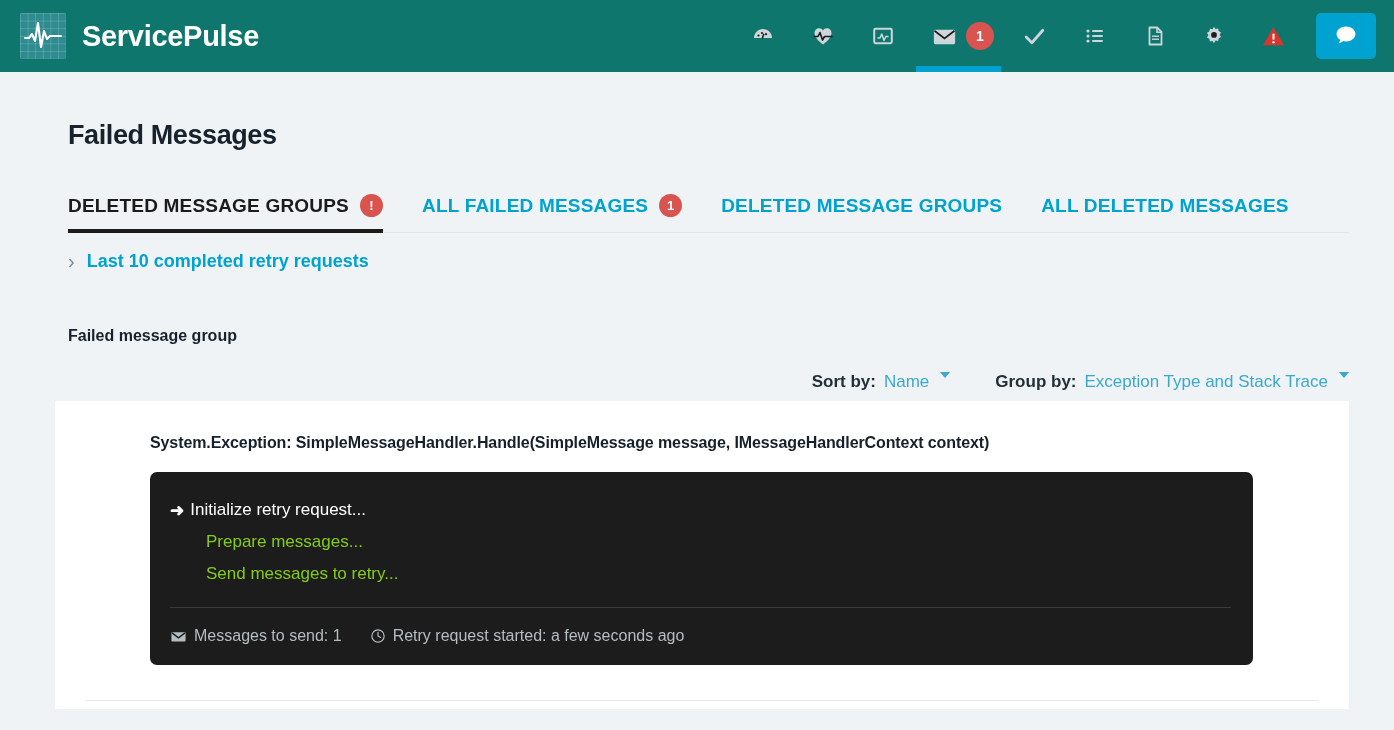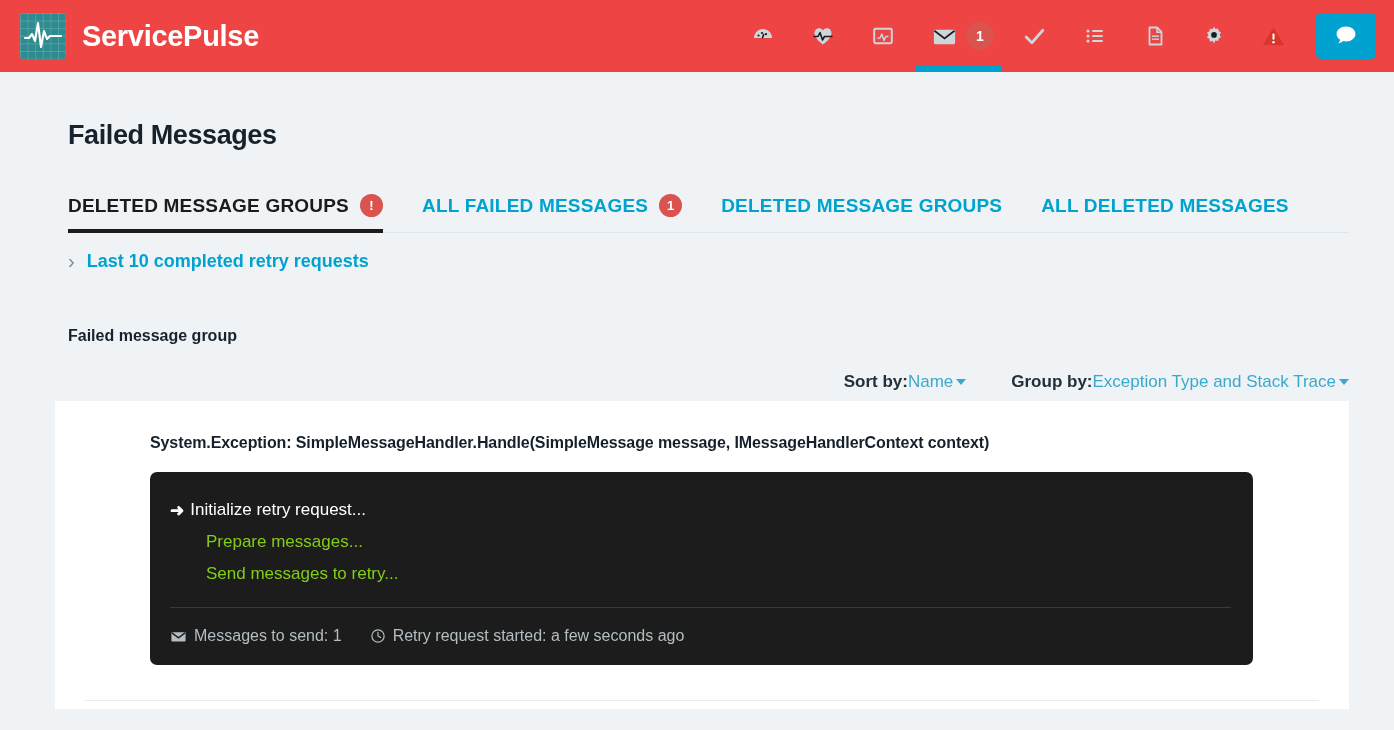--- a/index.html
+++ b/index.html
@@ -16,7 +16,7 @@
   .topbar {
     position: relative;
     height: 72px;
-    background: #ef4444;
+    background: #0f766e;
     display: flex;
     align-items: center;
     padding: 0 18px 0 18px;

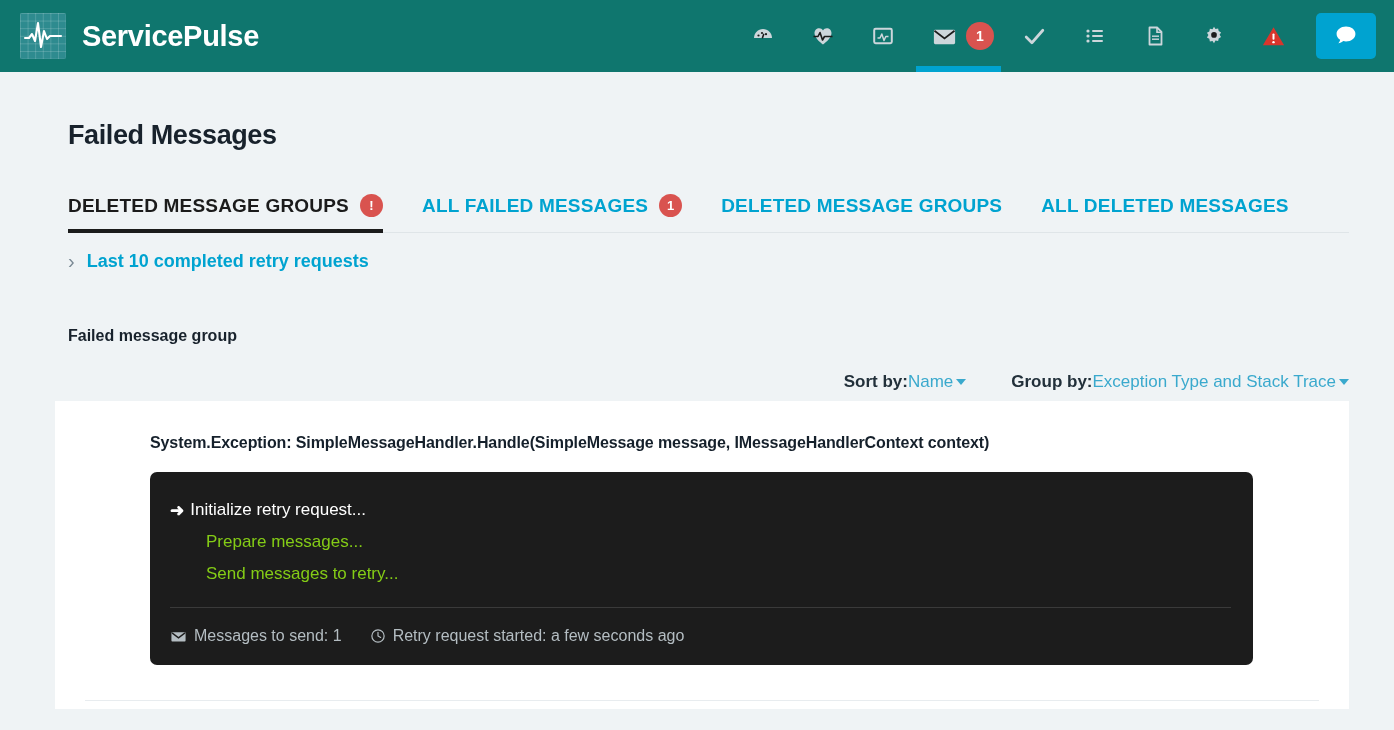--- a/index.html
+++ b/index.html
@@ -191,7 +191,7 @@
     padding-right: 45px;
     font-size: 17px;
   }
-  .control { display: flex; align-items: center; }
+  .control { display: flex; align-items: flex-start; gap: 8px; }
   .control-label { color: #22303a; font-weight: bold; }
   .control-value { color: #3aa9cd; cursor: pointer; }
   .caret {

